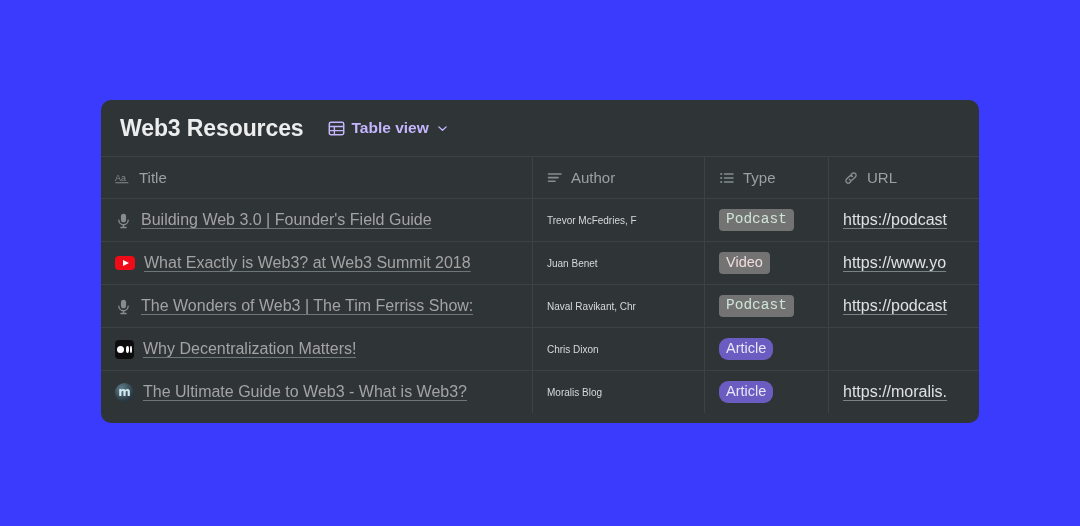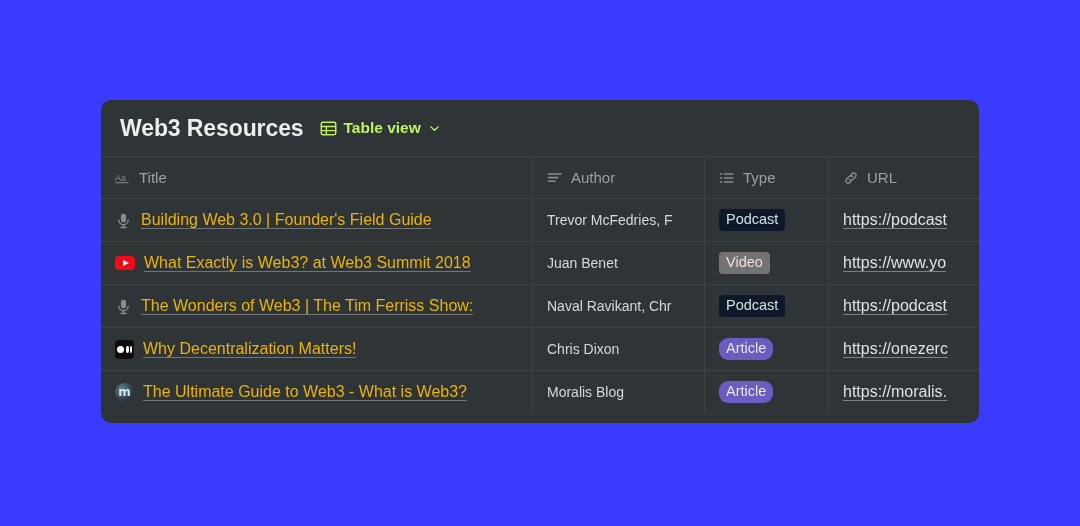--- a/index.html
+++ b/index.html
@@ -48,8 +48,8 @@
     display: flex;
     align-items: center;
     gap: 7px;
-    margin-left: 16px;
-    color: #bef264;
+    margin-left: 24px;
+    color: #c4b5fd;
     cursor: pointer;
   }
   .view-switch-label {

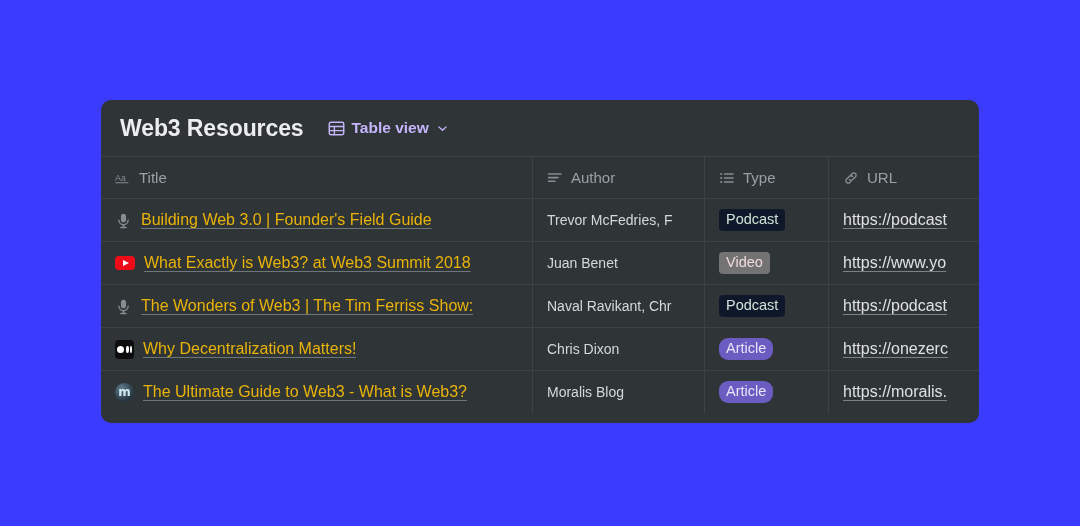--- a/index.html
+++ b/index.html
@@ -108,7 +108,7 @@
     text-decoration: underline;
     text-decoration-color: #6f7679;
     text-underline-offset: 3px;
-    color: #eab308;
+    color: #a3a3a3;
     overflow: hidden;
     white-space: nowrap;
     cursor: pointer;

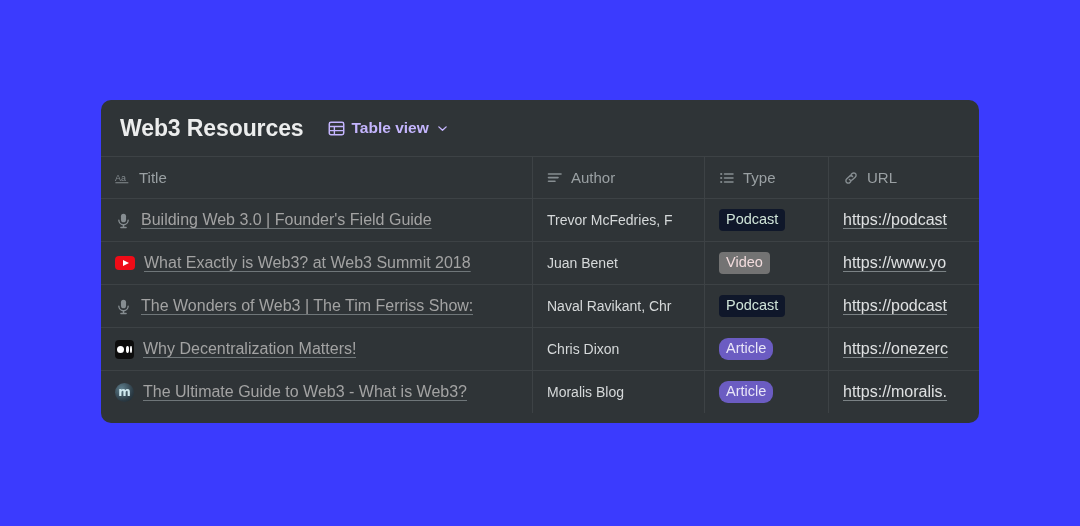--- a/index.html
+++ b/index.html
@@ -101,7 +101,7 @@
 
   .body-cell {
     color: #d6d9da;
-    font-size: 14px;
+    font-size: 10px;
   }
   .title-cell { gap: 9px; }
   .title-text {

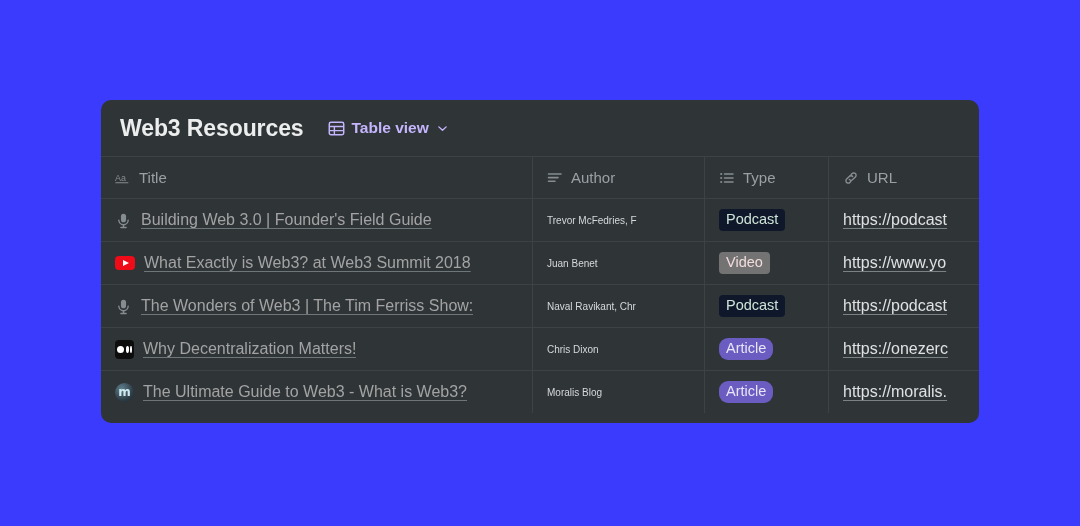--- a/index.html
+++ b/index.html
@@ -129,7 +129,7 @@
     line-height: 17px;
     white-space: nowrap;
   }
-  .badge.podcast { background: #0f172a; color: #cfe4d8; }
+  .badge.podcast { background: #737373; color: #cfe4d8; font-family: Liberation Mono, monospace; }
   .badge.video   { background: #737373; color: #f2dcdd; }
   .badge.article { background: #6b5cc2; color: #e8e5f7; border-radius: 9px; }
 

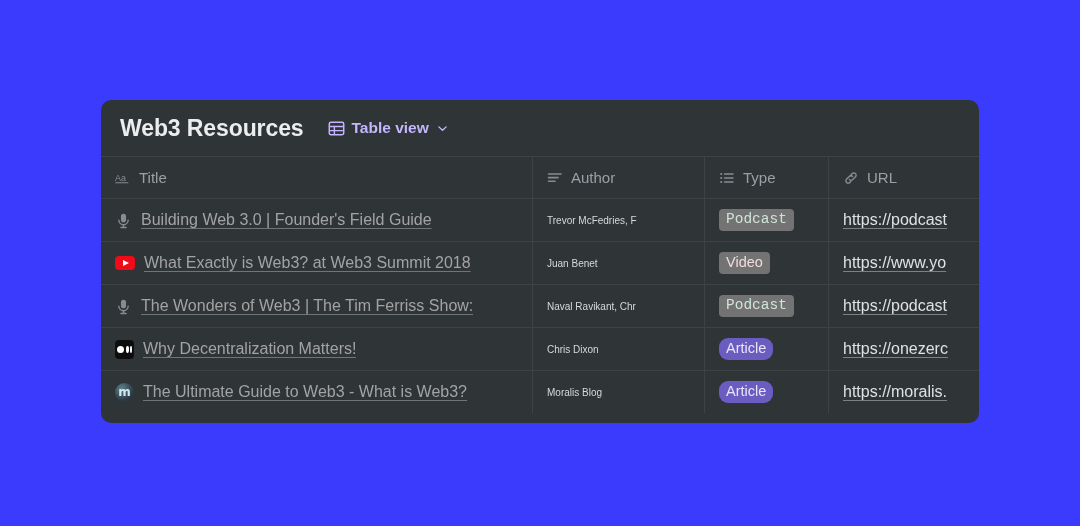--- a/index.html
+++ b/index.html
@@ -313,9 +313,6 @@
         <div class="cell col-type">
           <span class="badge article">Article</span>
         </div>
-        <div class="cell col-url last">
-          <span class="url-text">https://onezerc</span>
-        </div>
       </div>
 
       <div class="trow">

